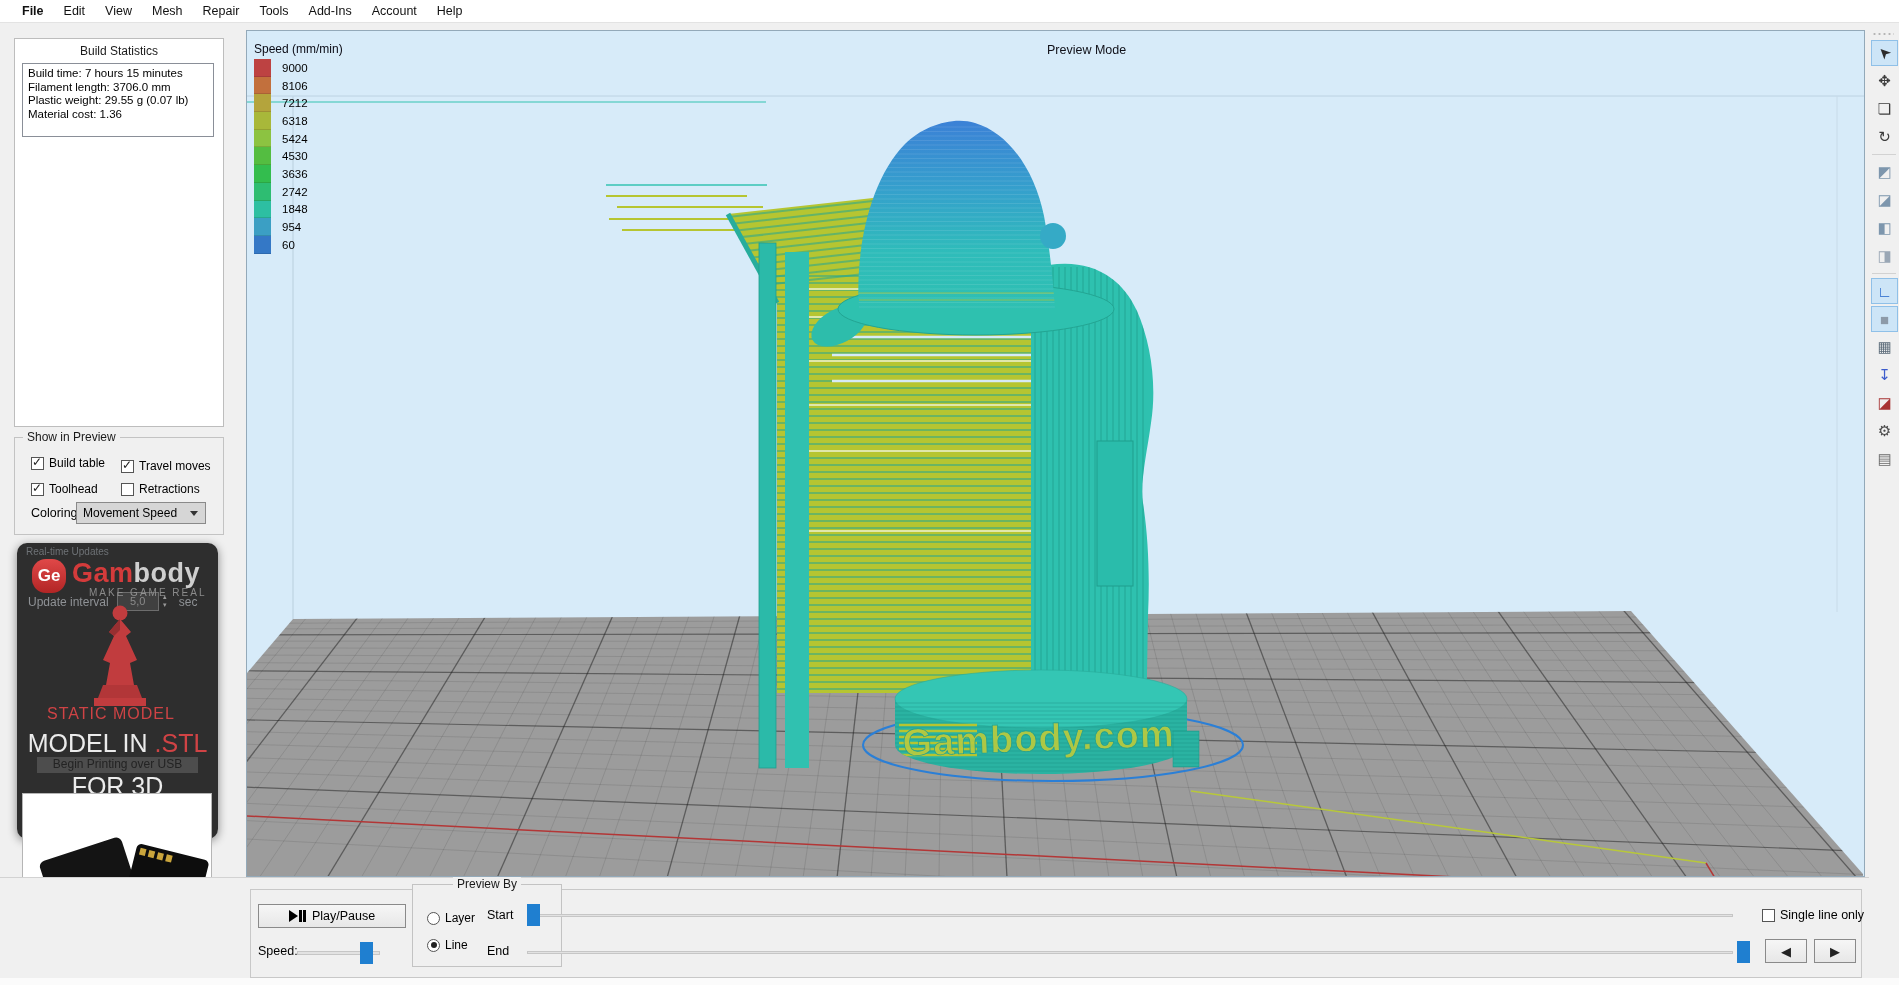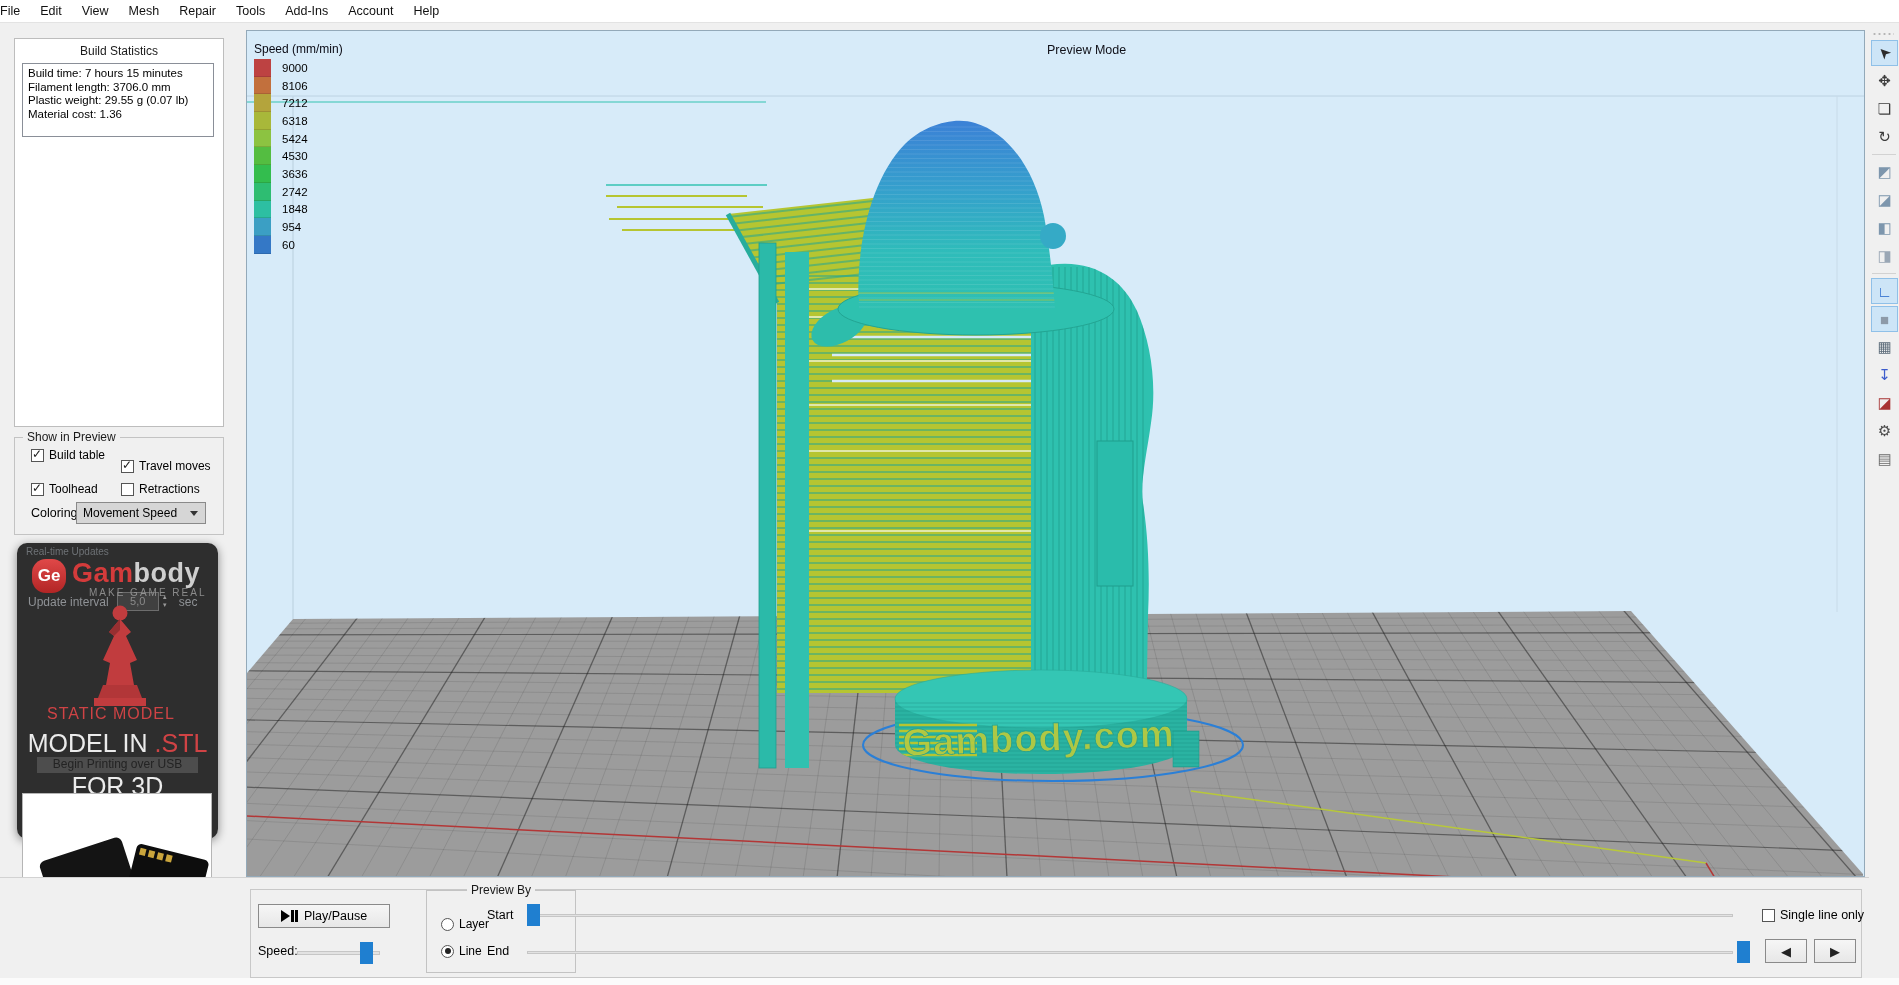--- a/index.html
+++ b/index.html
@@ -8,7 +8,7 @@
   
   .menubar{left:0;top:0;width:1899px;height:22px;background:#ffffff;border-bottom:1px solid #e3e3e3;display:flex;align-items:center;}
   .menu-item{padding:0 10px;font-size:12.5px;color:#111;height:22px;line-height:22px;cursor:default;}
-  .menu-item:first-child{padding-left:0;}
+  .menu-item:first-child{padding-left:22px;font-weight:bold;}
   
   .groupbox{border:1px solid #c3c3c3;background:#f0f0f0;}
   .groupbox .gtitle{position:absolute;top:-8px;left:8px;background:#f0f0f0;padding:0 4px;font-size:12px;color:#1a1a1a;}

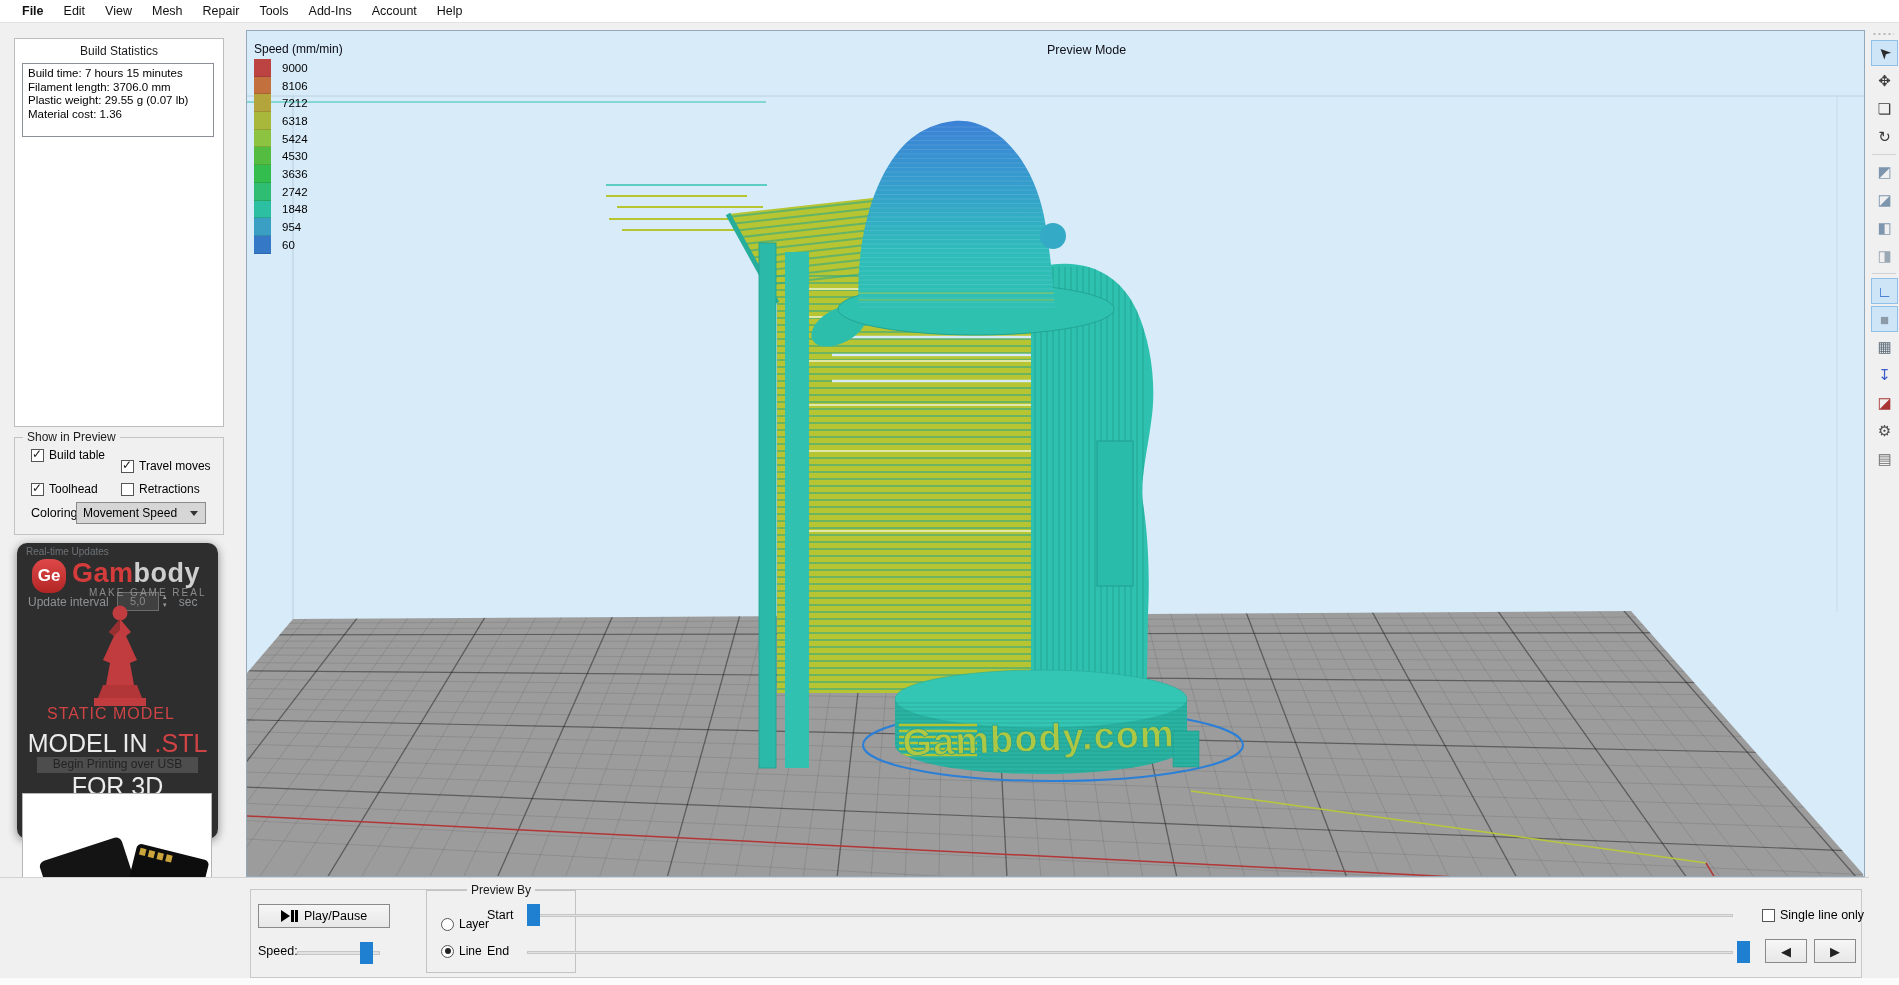--- a/index.html
+++ b/index.html
@@ -109,7 +109,7 @@
 
   <div class="abs groupbox sip-group">
     <div class="gtitle">Show in Preview</div>
-    <div class="cb-row" style="left:16px;top:10px;">
+    <div class="cb-row" style="left:16px;top:18px;">
       <span class="cb on"></span>
       <span>Build table</span>
     </div>

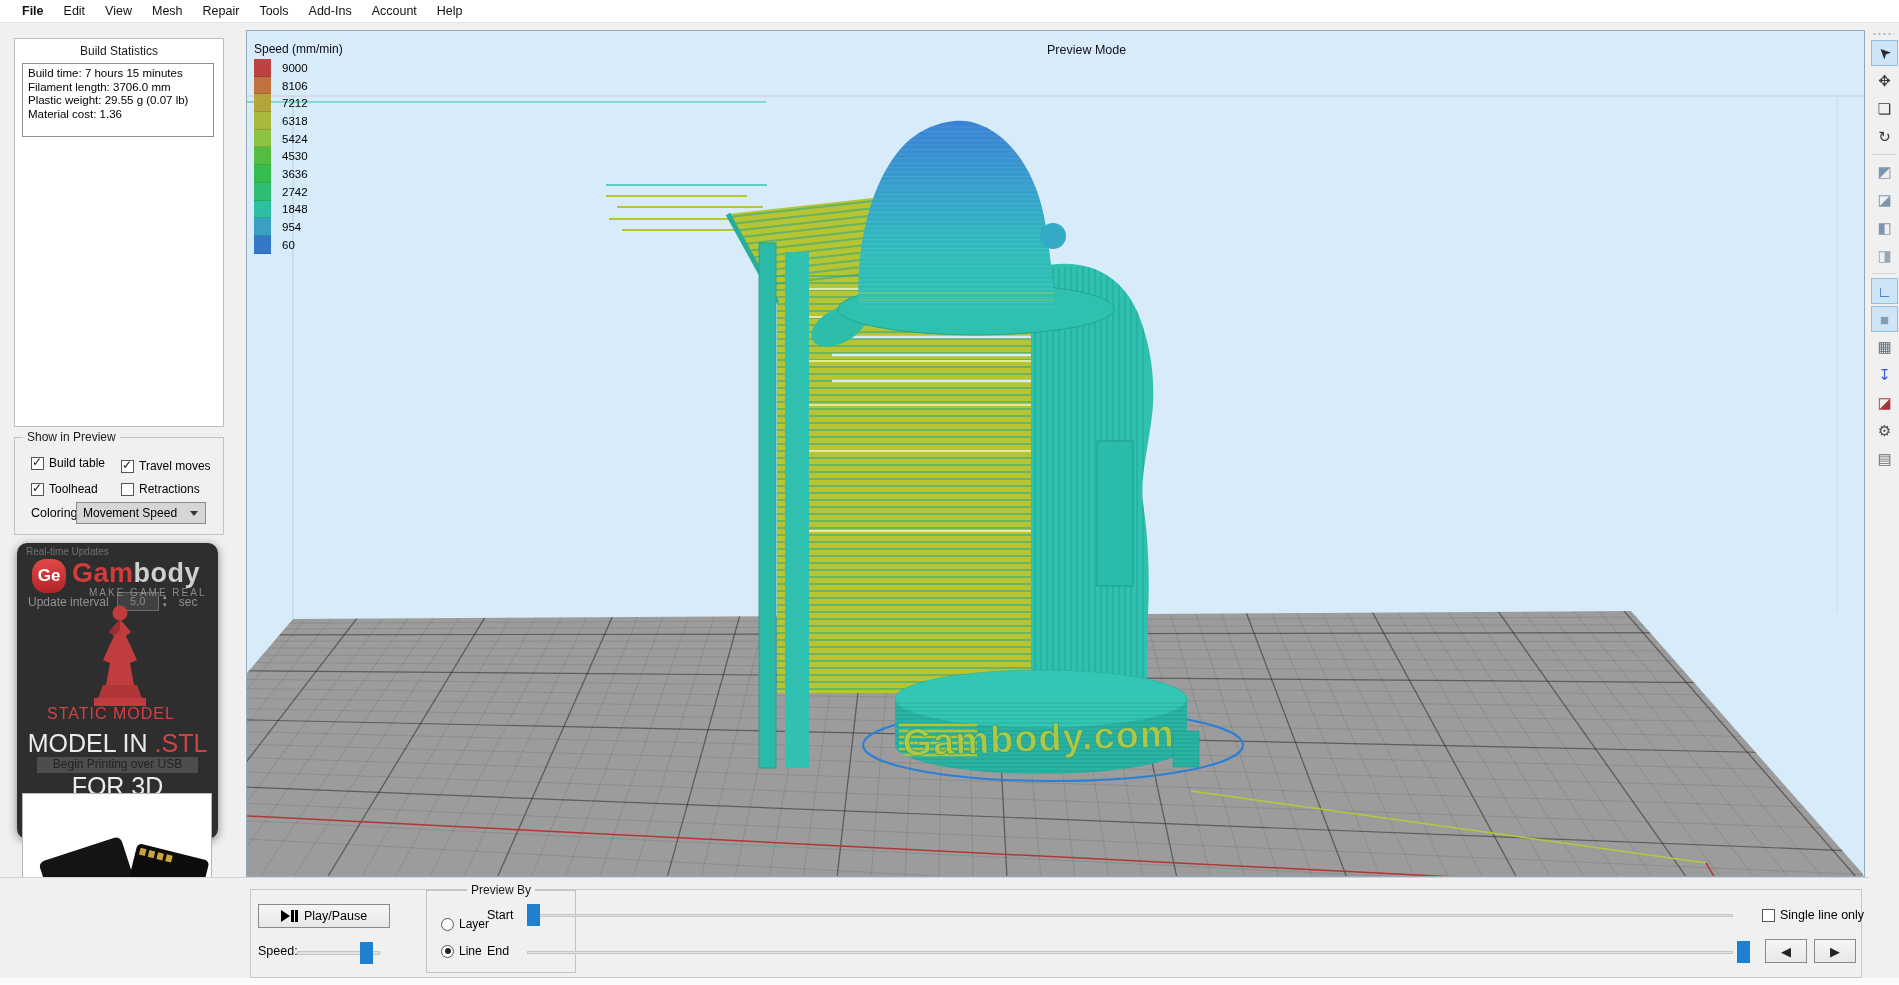--- a/index.html
+++ b/index.html
@@ -68,7 +68,7 @@
   .lbl{font-size:12.5px;color:#000;}
   .track{height:4px;background:#e2e2e2;border:1px solid #c6c6c6;box-sizing:border-box;}
   .handle{width:13px;height:22px;background:#1f7fd0;}
-  .pb-group{left:412px;top:12px;width:148px;height:81px;margin-left:14px;}
+  .pb-group{left:412px;top:6px;width:148px;height:81px;}
   .pb-group .gtitle{left:50%;transform:translateX(-50%);}
   .nav-btn{width:42px;height:24px;font-size:13px;color:#222;}
   

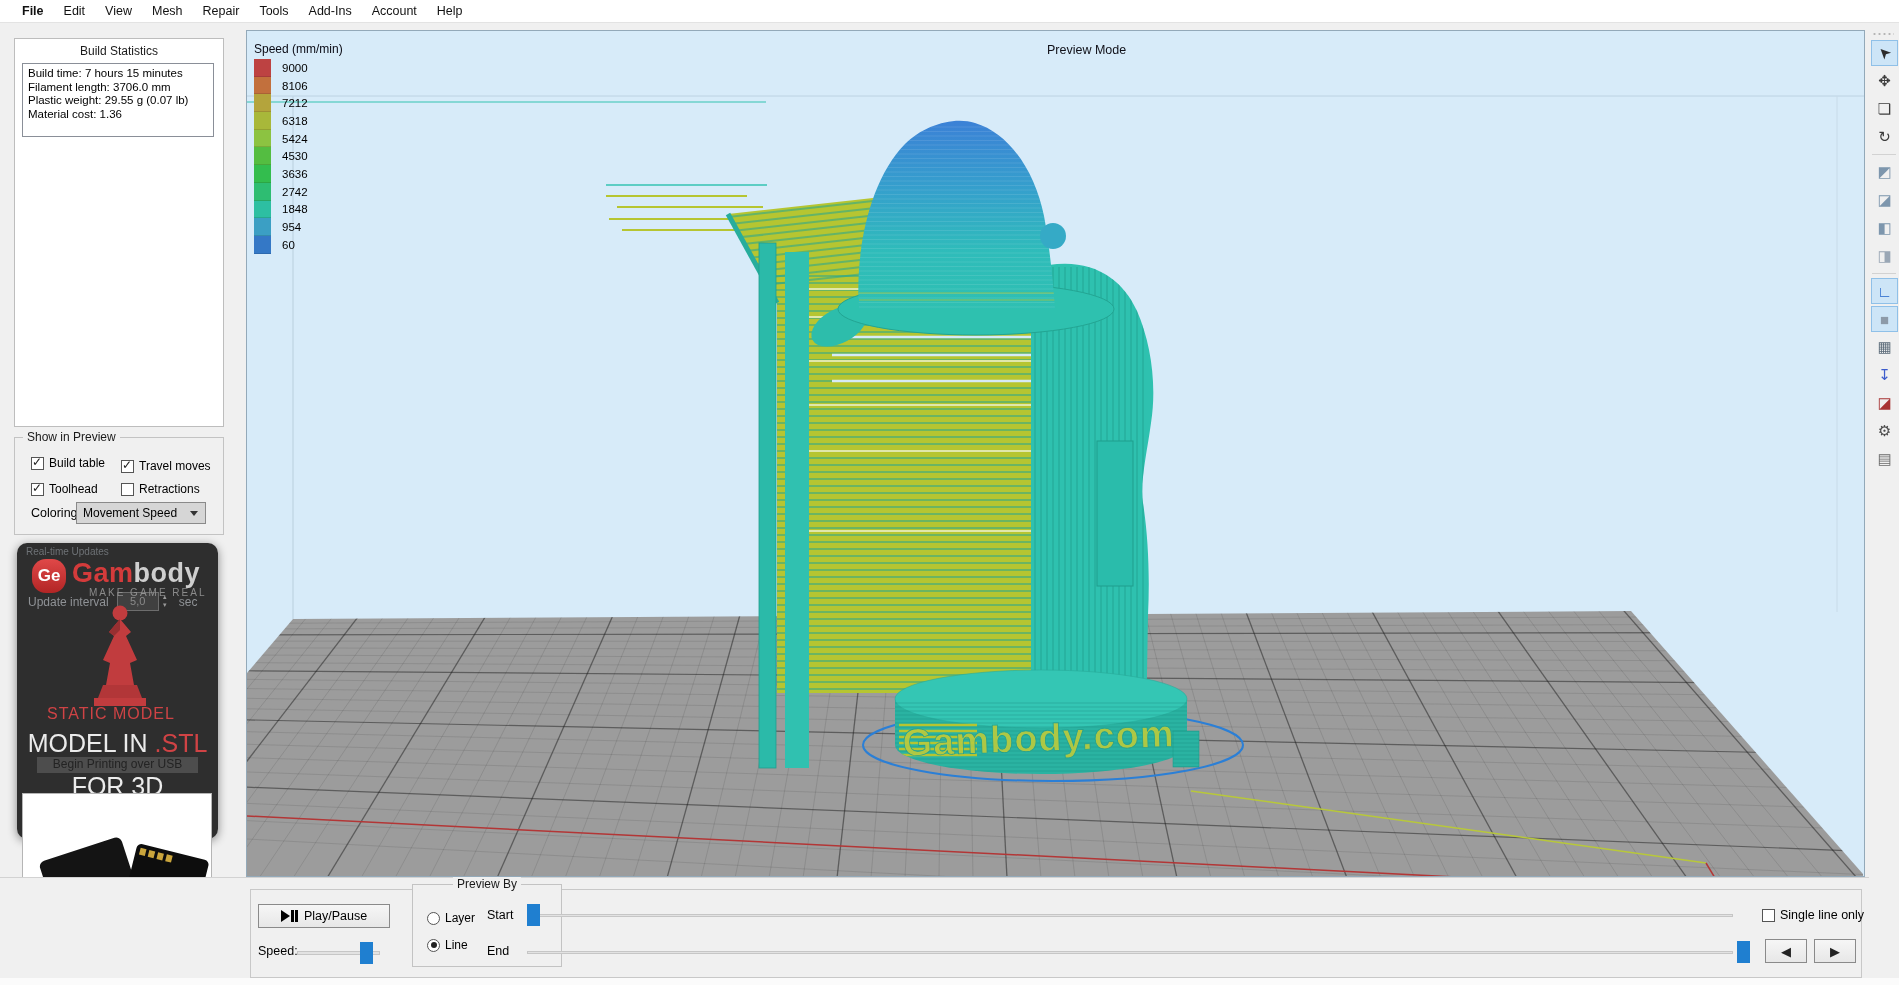--- a/index.html
+++ b/index.html
@@ -61,7 +61,7 @@
   .bottombar{left:0;top:877px;width:1899px;height:101px;background:#f0f0f0;border-top:1px solid #d2d2d2;box-sizing:border-box;}
   .bb-panel{left:250px;top:11px;width:1612px;height:89px;border:1px solid #c8c8c8;box-sizing:border-box;}
   .btn{background:linear-gradient(#f6f6f6,#e7e7e7);border:1px solid #8a8a8a;box-sizing:border-box;display:flex;align-items:center;justify-content:center;font-size:12.5px;color:#000;}
-  .play-btn{left:258px;top:26px;width:132px;height:24px;gap:6px;}
+  .play-btn{left:258px;top:26px;width:148px;height:24px;gap:6px;}
   .play-glyph{display:flex;align-items:center;gap:1px;}
   .play-glyph .tri{width:0;height:0;border-top:6px solid transparent;border-bottom:6px solid transparent;border-left:9px solid #000;}
   .play-glyph .bar{width:3px;height:12px;background:#000;}

